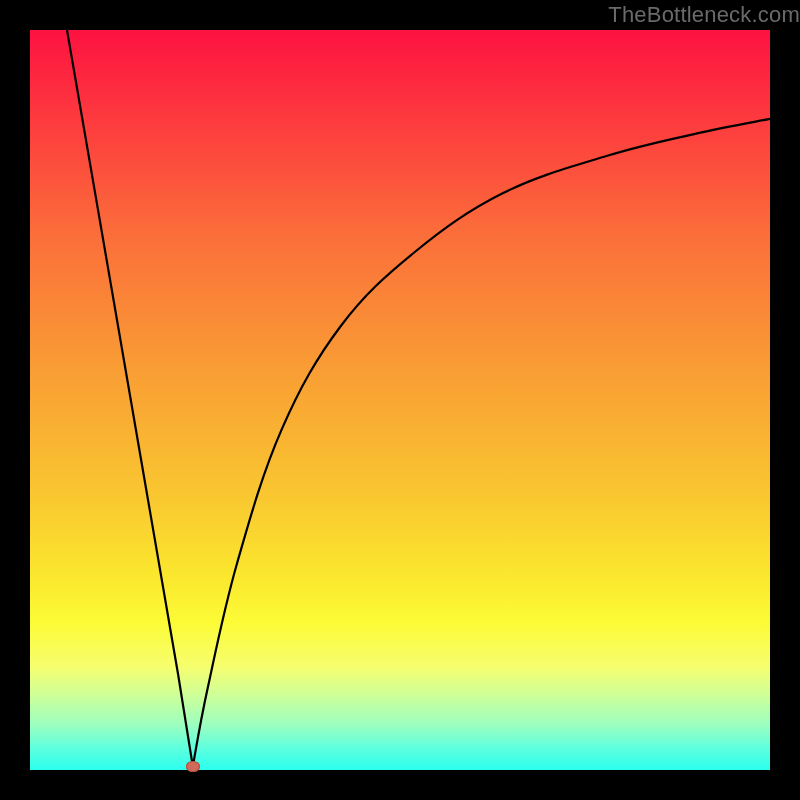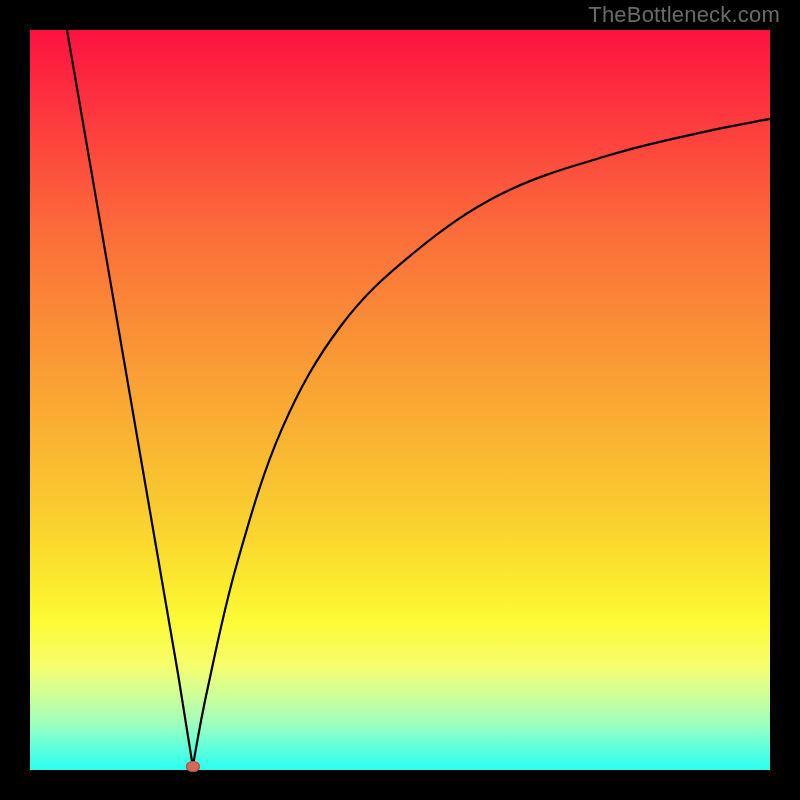--- a/index.html
+++ b/index.html
@@ -20,7 +20,7 @@
   .watermark {
     position: absolute;
     top: 2px;
-    right: 20px;
+    right: 0;
     font-size: 22px;
     font-weight: 500;
     color: #6a6a6a;

